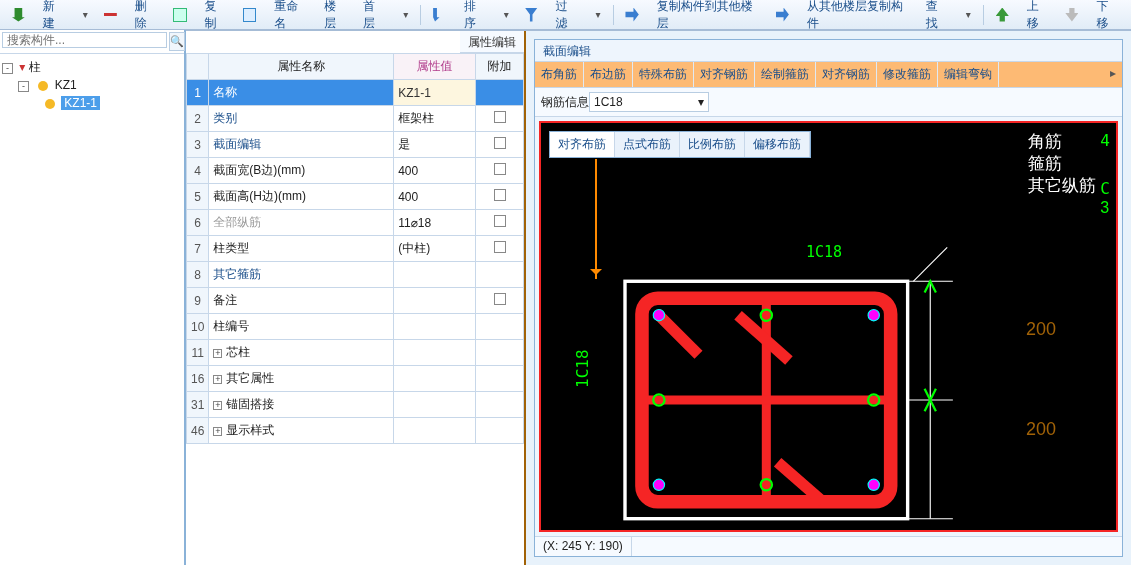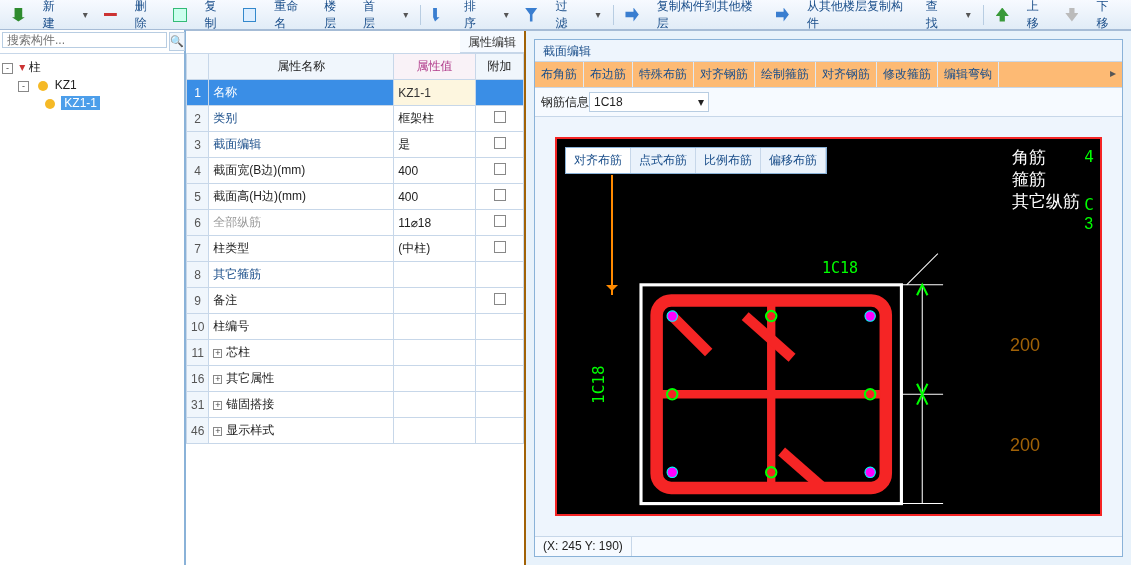--- a/index.html
+++ b/index.html
@@ -59,7 +59,7 @@
   .cs-bar{ display:flex; align-items:center; padding:4px 6px; border-bottom:1px solid #c7d7e9; background:#f6faff; }
   .cs-bar select, .cs-bar .combo{ height:20px; border:1px solid #b8cde2; background:#fff; font-size:12px; padding:0 4px; }
   .cs-bar .combo{ width:120px; display:flex; align-items:center; }
-  .cs-canvas-wrap{ flex:1; position:relative; background:#000; margin:20px; border:2px solid #f52525; }
+  .cs-canvas-wrap{ flex:1; position:relative; background:#000; margin:4px; border:2px solid #f52525; }
   .cs-subtabs{ position:absolute; left:8px; top:8px; display:flex; background:#eaf2fb; border:1px solid #8ab2d8; z-index:5; }
   .cs-subtabs .st{ padding:4px 8px; font-size:12px; color:#1a4e8a; border-right:1px solid #c7d7e9; cursor:pointer; }
   .cs-subtabs .st.active{ background:#fff; }

